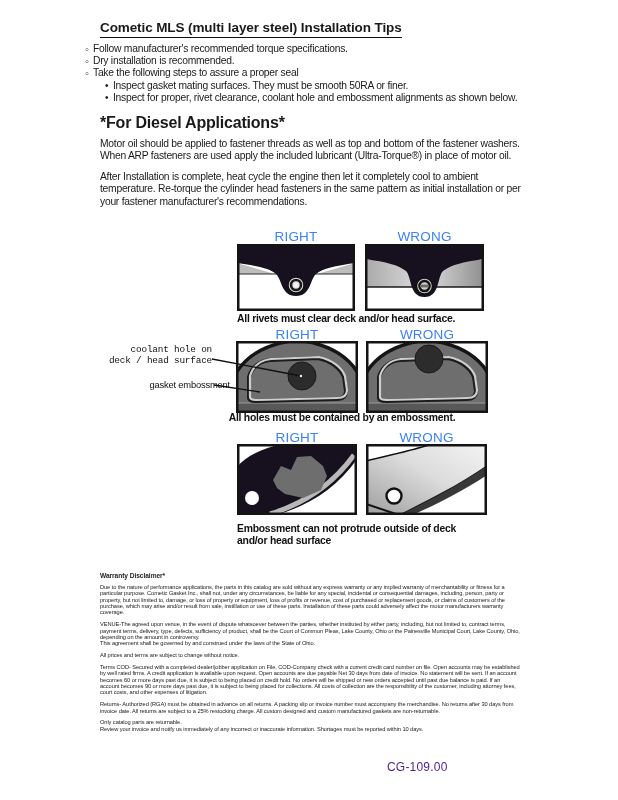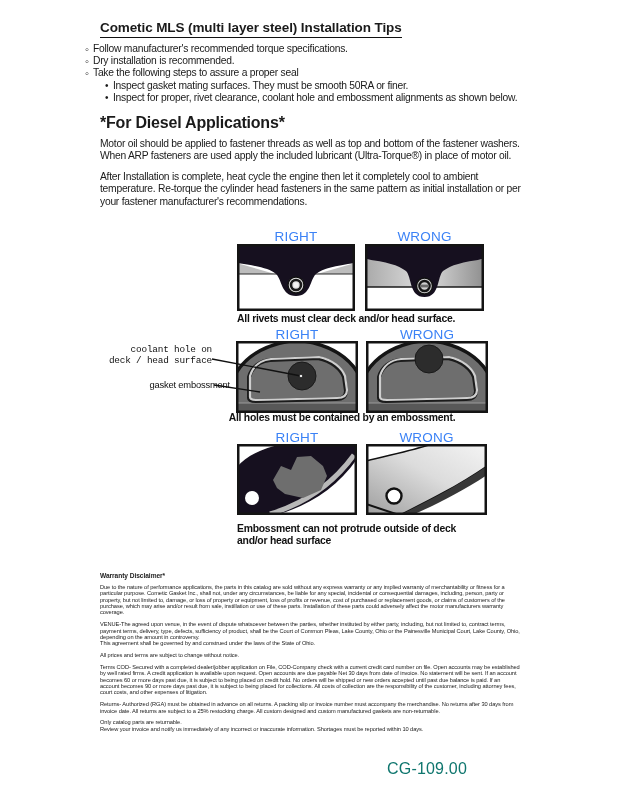--- a/index.html
+++ b/index.html
@@ -39,7 +39,7 @@
   .legal{left:100px;top:572px;width:421px;color:#222;}
   .legal h3{font-size:6.6px;font-weight:700;margin-bottom:5px;letter-spacing:-0.05px;}
   .legal p{font-size:5.7px;line-height:6.35px;letter-spacing:-0.08px;margin-bottom:5.5px;white-space:pre-line;}
-  .pagecode{left:387px;top:760px;font-size:16px;letter-spacing:0.2px;color:#0f766e;}
+  .pagecode{left:387px;top:760px;font-size:12px;letter-spacing:0.2px;color:#4c1d95;}
   svg{display:block;}
 </style>
 </head>

